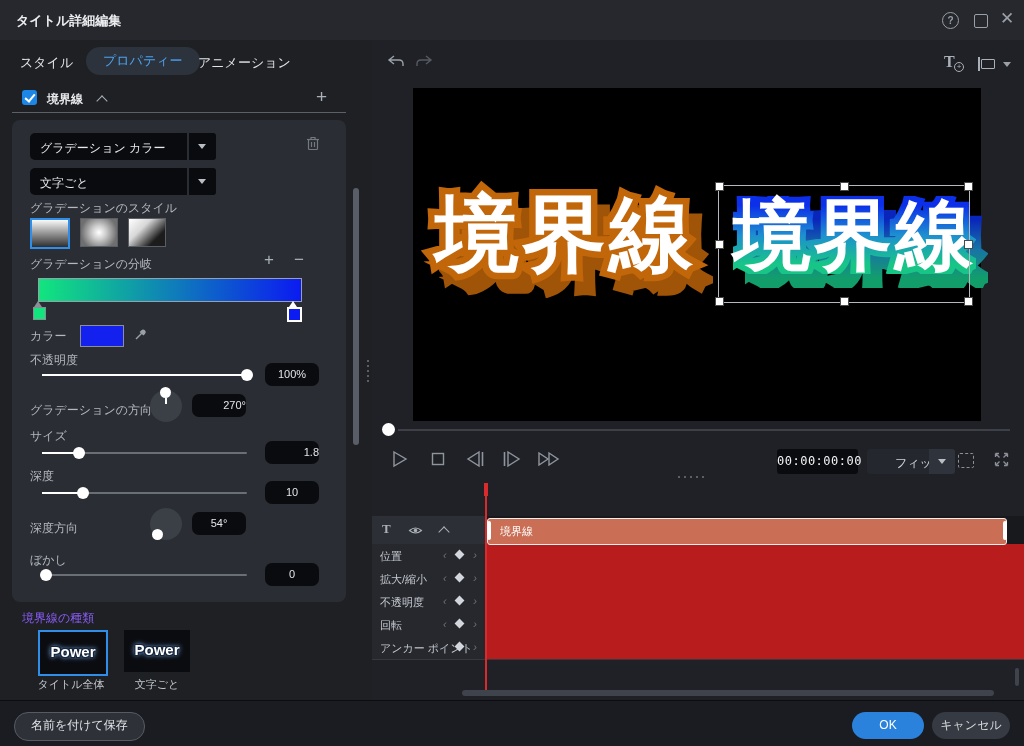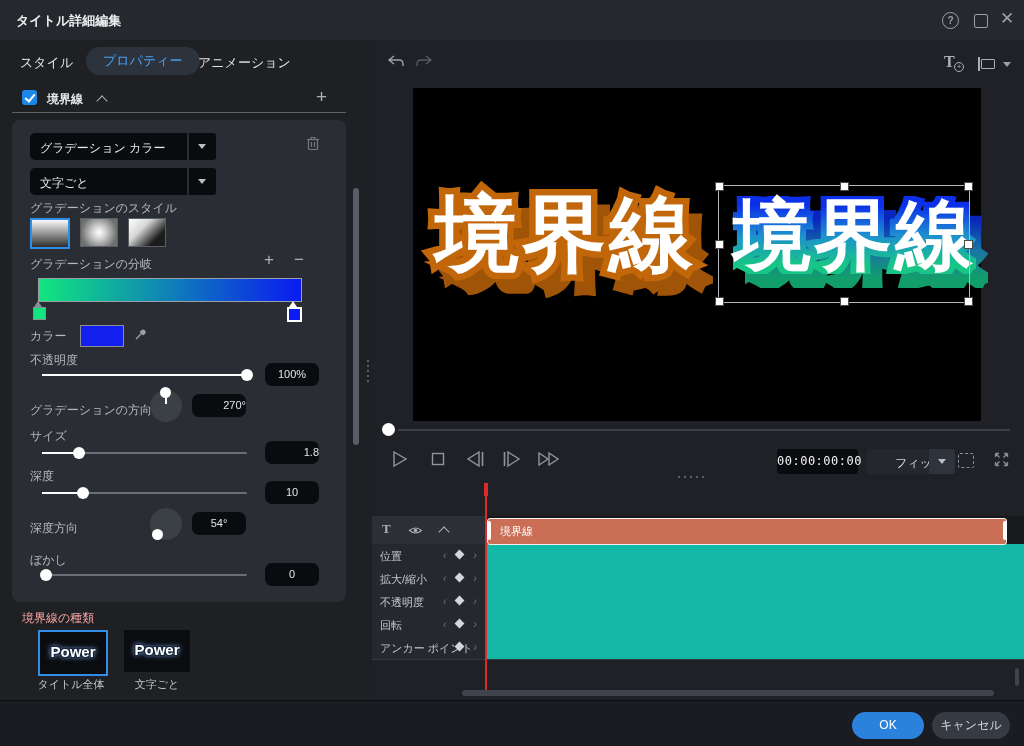--- a/index.html
+++ b/index.html
@@ -117,7 +117,7 @@
     background:repeating-linear-gradient(to right,#565b63 0 1px,transparent 1px 26px);}
   .ticks-major{position:absolute;left:115px;right:0;bottom:3px;height:10px;
     background:repeating-linear-gradient(to right,#6a6f77 0 1px,transparent 1px 130px);}
-  .tl-row{position:absolute;left:0;width:652px;background:#14b8a6;border-bottom:1px solid #36393f;}
+  .tl-row{position:absolute;left:0;width:652px;background:#b91c1c;border-bottom:1px solid #36393f;}
   .tl-head{position:absolute;left:0;top:0;bottom:0;width:113px;background:#26282e;}
   .tl-head0{background:#2c2f35;}
   .trk-label{position:absolute;left:8px;top:5px;font-size:11px;color:#c5c9cf;}

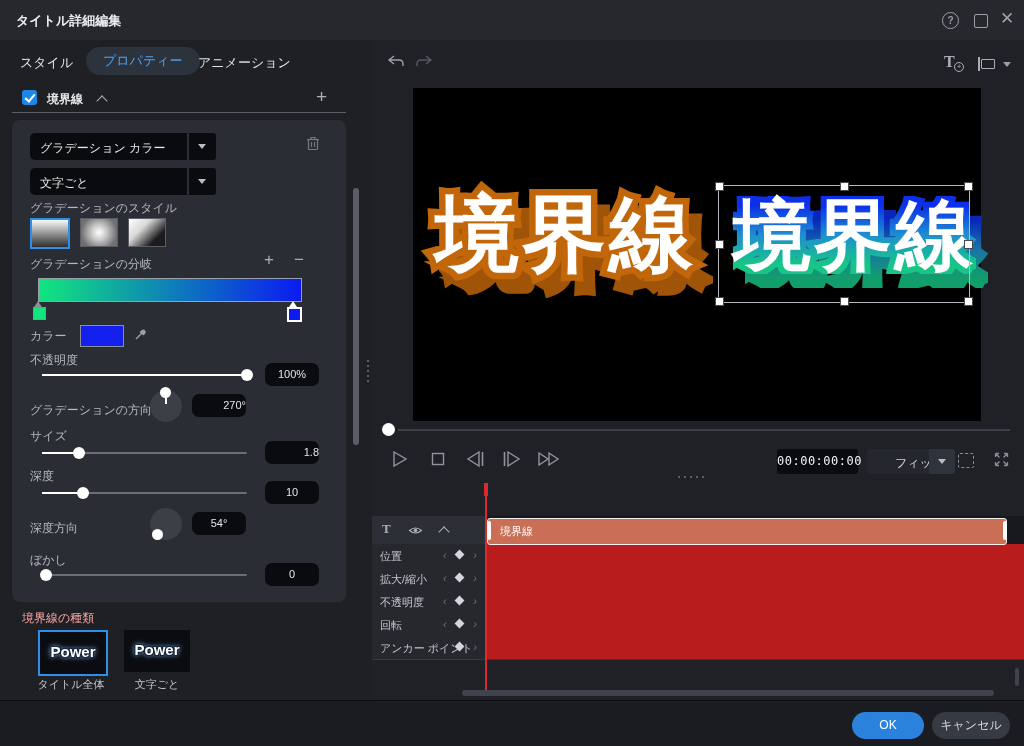--- a/index.html
+++ b/index.html
@@ -259,7 +259,7 @@
       <div class="valbox" style="left:253px;top:443px;">0</div>
     </div>
 
-    <div class="dim-label" style="left:22px;top:570px;color:#fca5a5;">境界線の種類</div>
+    <div class="dim-label" style="left:22px;top:570px;color:#8b5cf6;">境界線の種類</div>
     <div class="kind sel" style="left:38px;">
       <div class="powertxt">Power</div>
     </div>

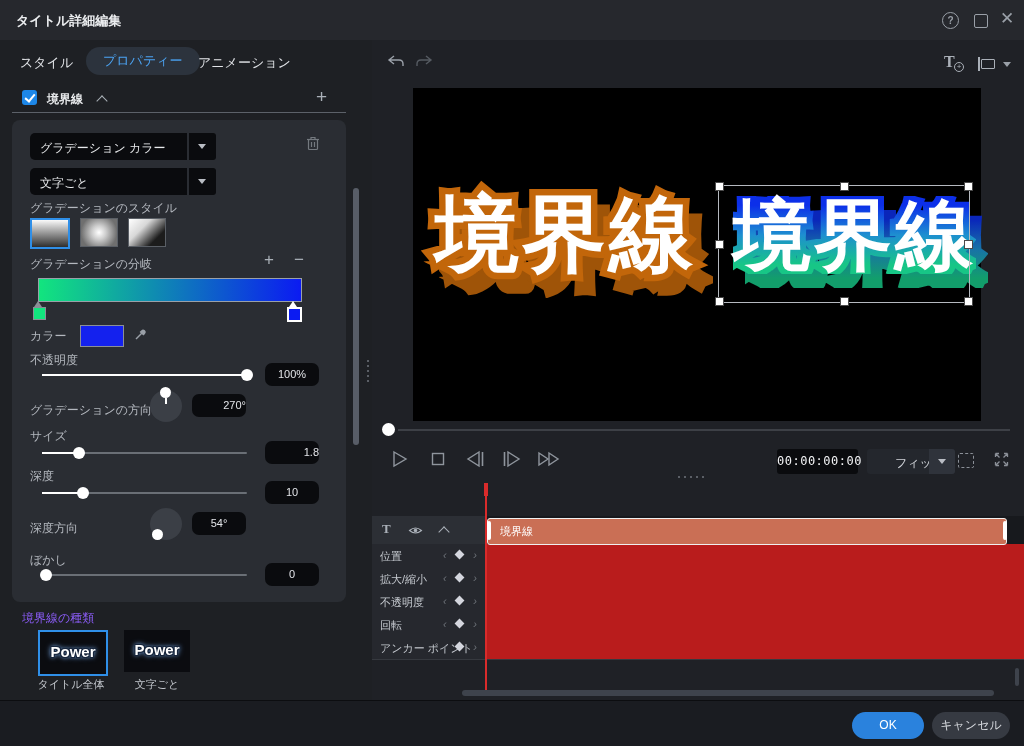--- a/index.html
+++ b/index.html
@@ -457,6 +457,7 @@
   </div>
 
   <div class="footer">
+    <div class="btn btn-save">名前を付けて保存</div>
     <div class="btn btn-ok">OK</div>
     <div class="btn btn-cancel">キャンセル</div>
   </div>

